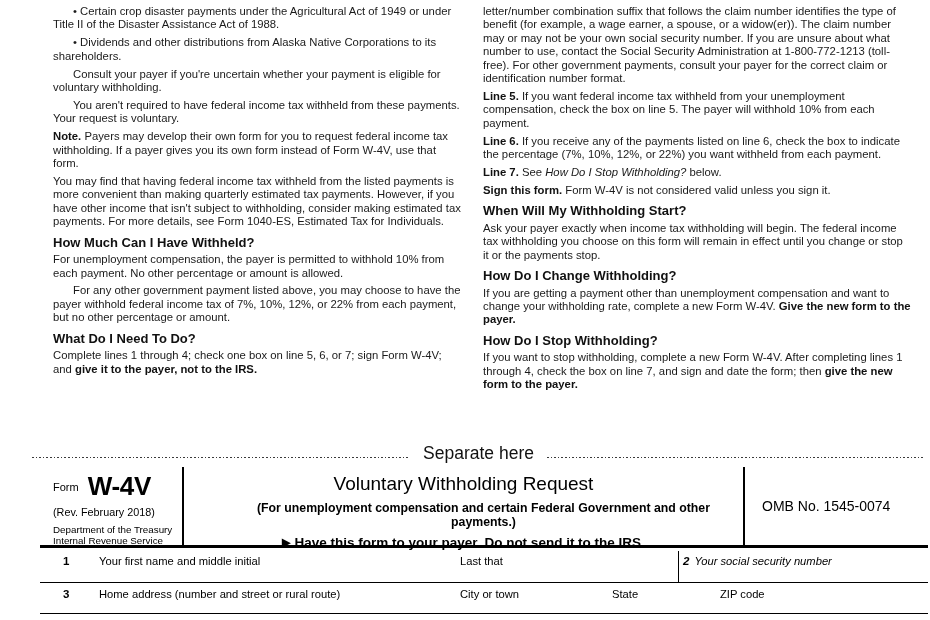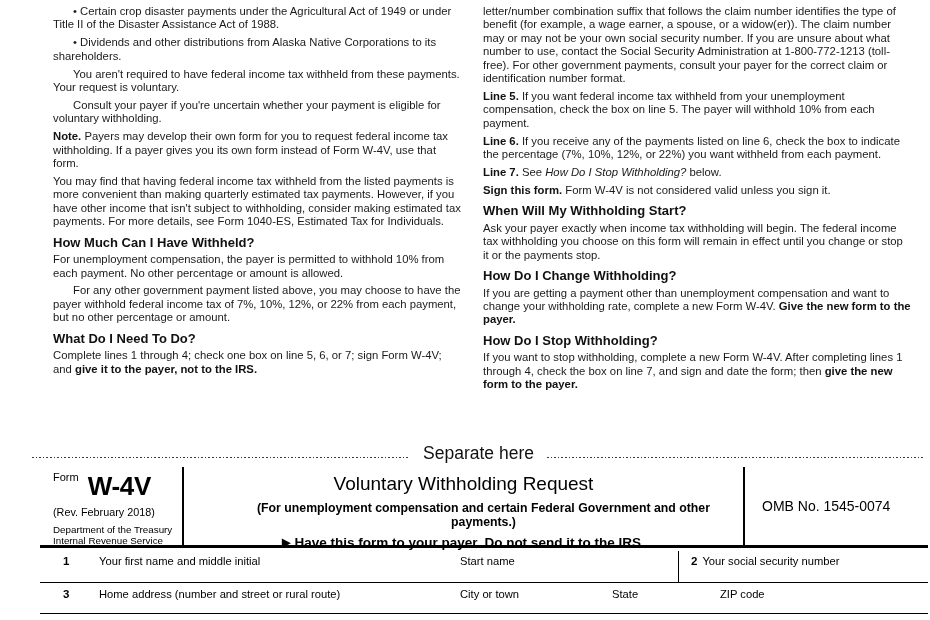--- a/index.html
+++ b/index.html
@@ -64,8 +64,8 @@
     <div class="col col-left">
       <p class="indent">• Certain crop disaster payments under the Agricultural Act of 1949 or under Title II of the Disaster Assistance Act of 1988.</p>
       <p class="indent">• Dividends and other distributions from Alaska Native Corporations to its shareholders.</p>
+      <p class="indent">Consult your payer if you're uncertain whether your payment is eligible for voluntary withholding.</p>
       <p class="indent">You aren't required to have federal income tax withheld from these payments. Your request is voluntary.</p>
-      <p class="indent">Consult your payer if you're uncertain whether your payment is eligible for voluntary withholding.</p>
       <p><b>Note.</b><span> Payers may develop their own form for you to request federal income tax withholding. If a payer gives you its own form instead of Form W-4V, use that form.</span></p>
       <p>You may find that having federal income tax withheld from the listed payments is more convenient than making quarterly estimated tax payments. However, if you have other income that isn't subject to withholding, consider making estimated tax payments. For more details, see Form 1040-ES, Estimated Tax for Individuals.</p>
       <h3>How Much Can I Have Withheld?</h3>

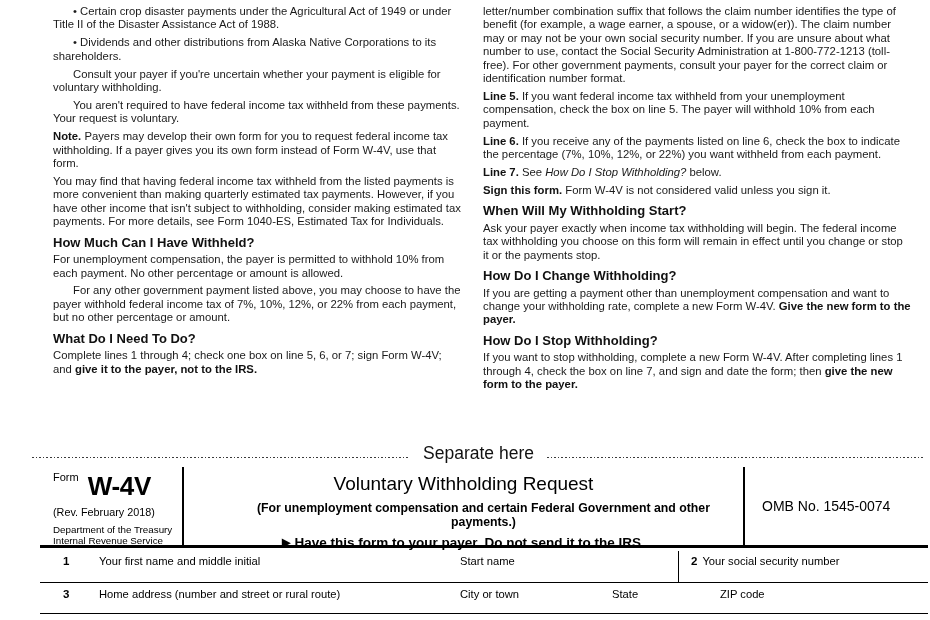--- a/index.html
+++ b/index.html
@@ -30,7 +30,7 @@
   .form-header{position:absolute;left:40px;top:467px;width:888px;height:81px;
     box-sizing:border-box;border-bottom:3px solid #000;display:flex;color:#000;}
   .fh-left{width:144px;box-sizing:border-box;border-right:2px solid #000;padding:4px 6px 0 13px;}
-  .fh-form-line{display:flex;align-items:flex-start;gap:9px;}
+  .fh-form-line{display:flex;align-items:center;gap:9px;}
   .fh-form-word{font-size:11px;}
   .fh-form-num{font-size:26px;font-weight:bold;letter-spacing:-0.3px;}
   .fh-rev{font-size:10.8px;margin-top:4px;}

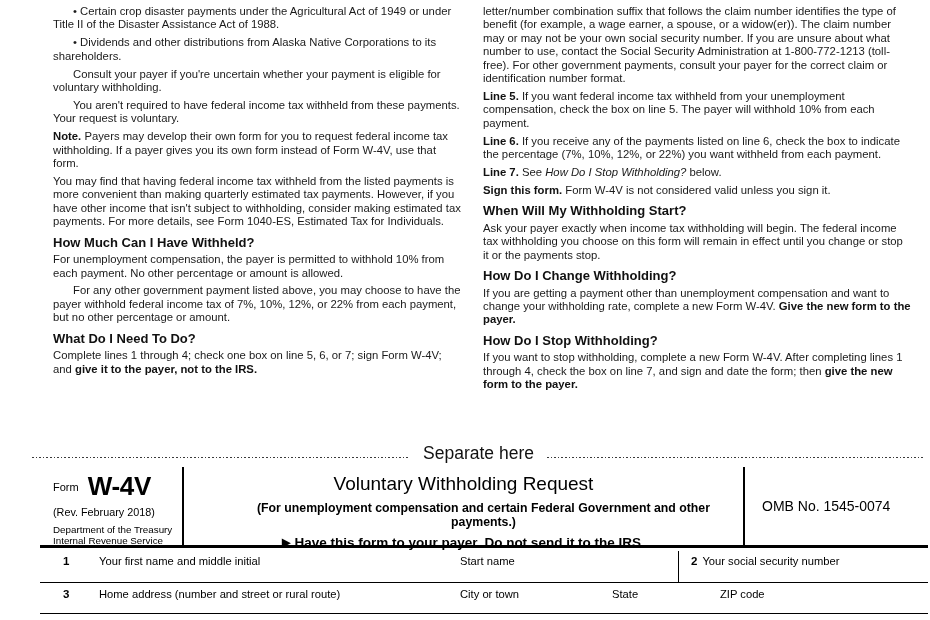--- a/index.html
+++ b/index.html
@@ -122,7 +122,7 @@
     <div class="trow trow1">
       <span class="cellnum" style="left:23px;top:4px;">1</span>
       <span class="celllab" style="left:59px;top:4px;">Your first name and middle initial</span>
-      <span class="celllab" style="left:420px;top:4px;">Start name</span>
+      <span class="celllab" style="left:420px;top:4px;">Last that</span>
       <span class="ssn-cell"><span class="cellnum-inline">2</span><span>Your social security number</span></span>
     </div>
     <div class="trow trow2">

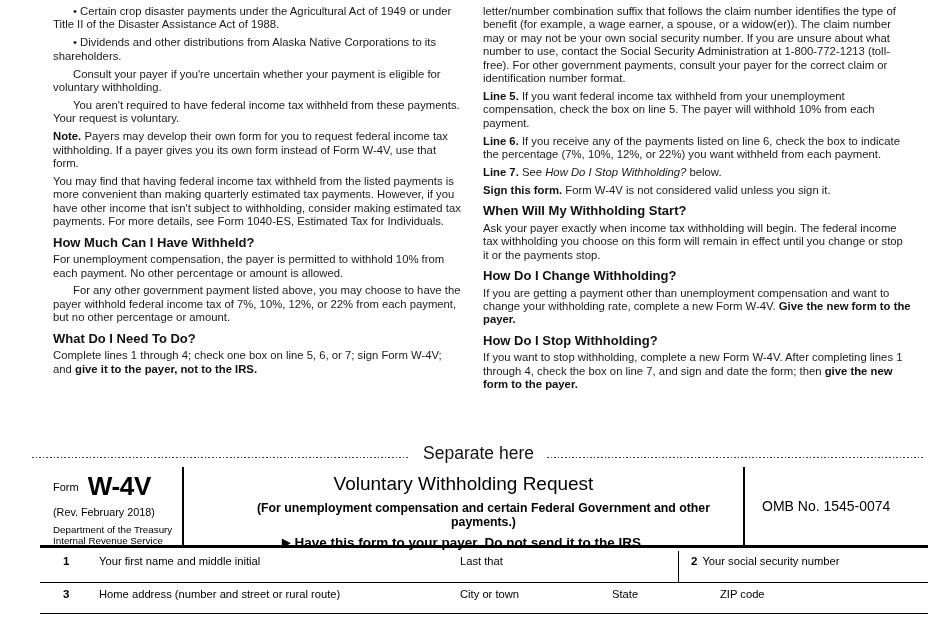--- a/index.html
+++ b/index.html
@@ -51,7 +51,7 @@
   .cellnum{position:absolute;font-weight:bold;font-size:11.5px;}
   .celllab{position:absolute;}
   .ssn-cell{position:absolute;left:638px;top:0;bottom:0;right:0;
-    border-left:1.5px solid #000;padding:4px 0 0 12px;box-sizing:border-box;}
+    border-left:1.5px solid #000;padding:4px 0 0 4px;box-sizing:border-box;font-style:italic;}
   .ssn-cell .cellnum-inline{font-weight:bold;font-size:11.5px;margin-right:5px;}
 </style>
 </head>

